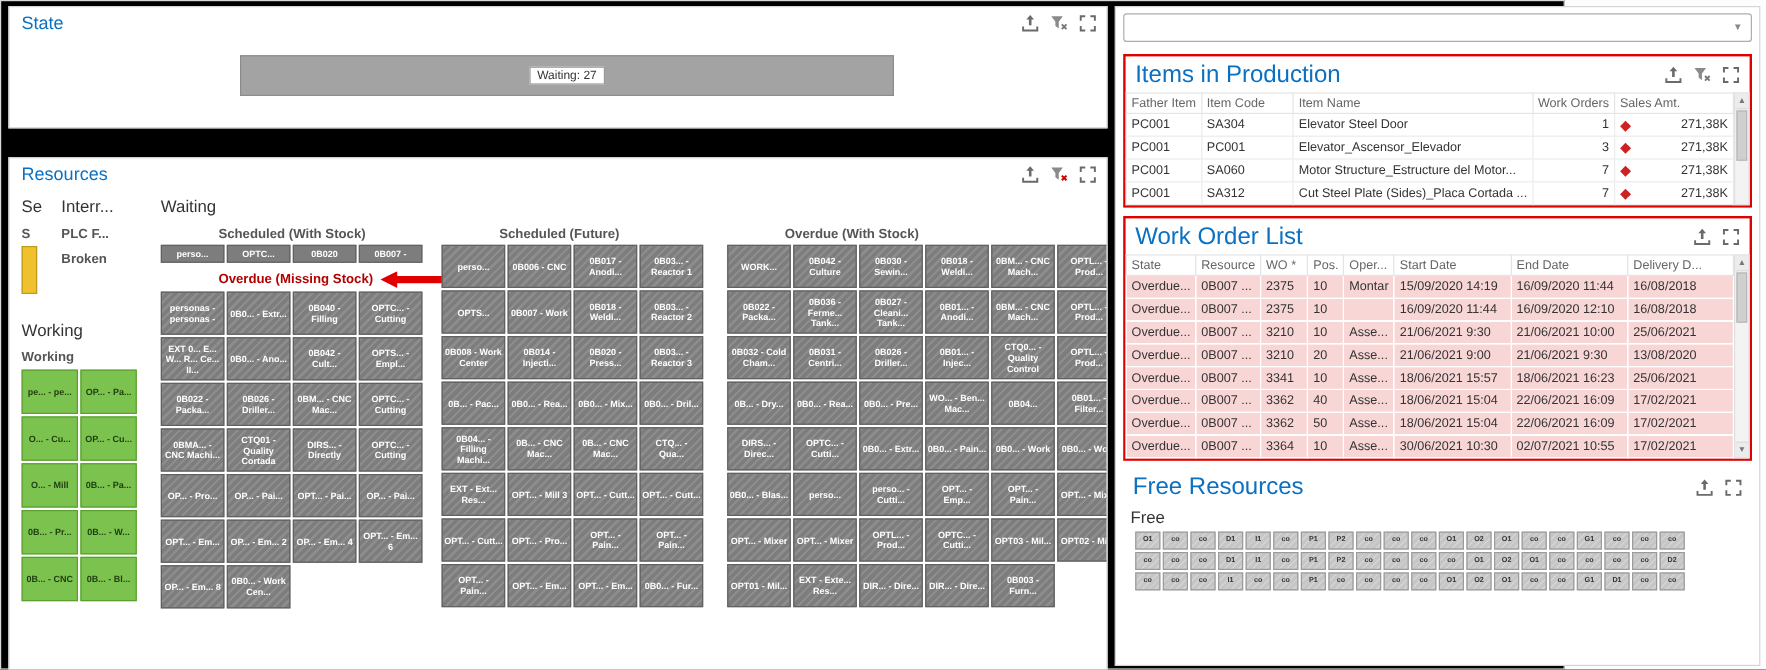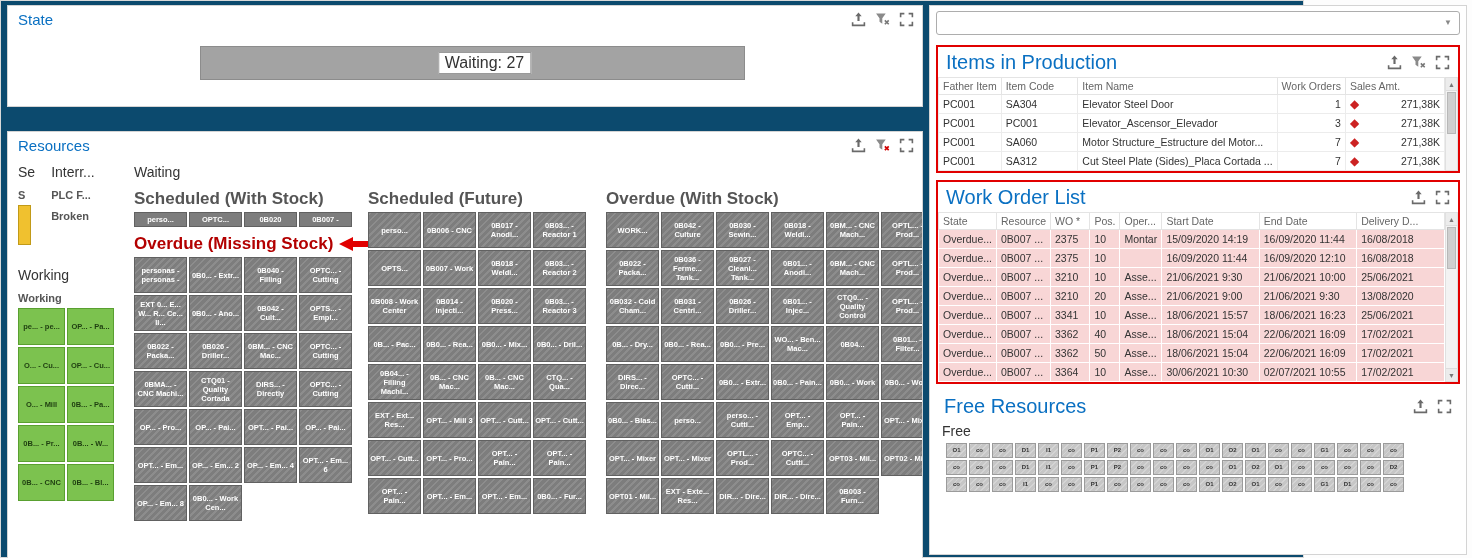--- a/index.html
+++ b/index.html
@@ -5,7 +5,7 @@
   * { margin:0; padding:0; box-sizing:border-box; }
   html,body { width:1472px; height:558px; }
   body { font-family:"Liberation Sans", sans-serif; background:#fdfdfd; color:#333; overflow:hidden; }
-  .page { position:relative; width:1304px; height:558px; background:#0c4a6e; border:1px solid #d9d9d9; }
+  .page { position:relative; width:1304px; height:558px; background:#000000; border:1px solid #d9d9d9; }
 
   .panel { position:absolute; background:#fff; border:1px solid #d4d4d4; }
   .panel-head { display:flex; justify-content:space-between; align-items:center; padding:5px 8px 2px 10px; }

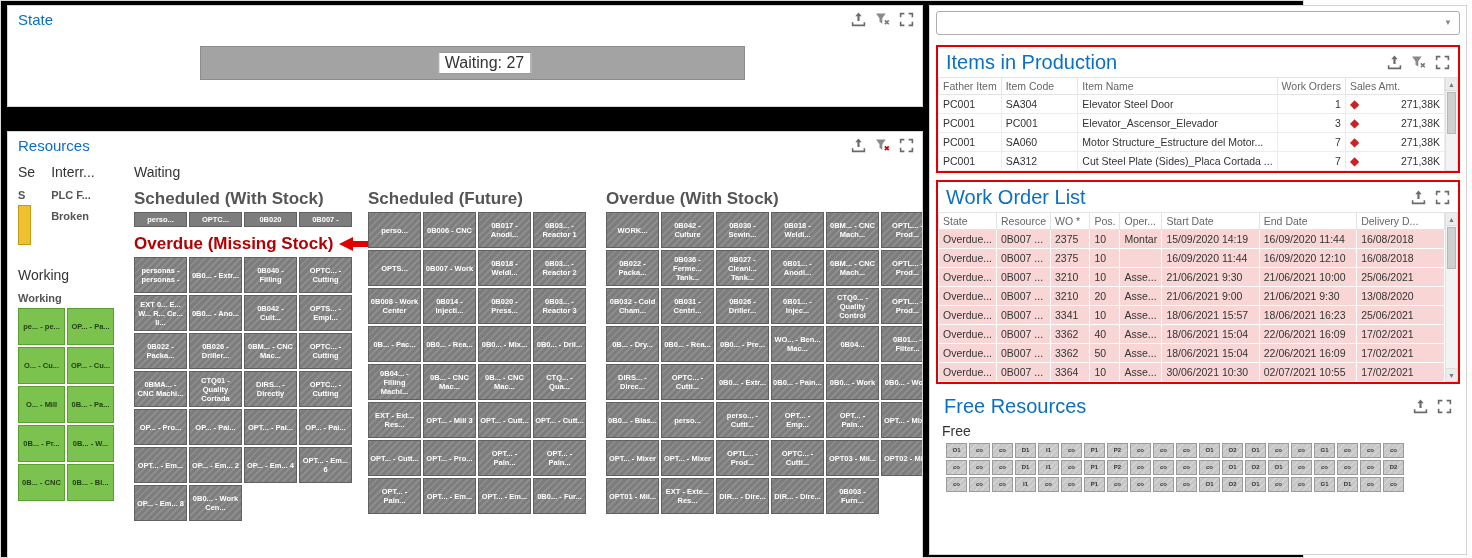--- a/index.html
+++ b/index.html
@@ -18,7 +18,7 @@
   .state-panel { left:6px; top:4px; width:916px; height:102px; }
   .state-bar-wrap { position:relative; height:66px; }
   .state-bar { position:absolute; left:192px; top:16px; width:545px; height:34px; background:#a3a3a3; border:1px solid #8c8c8c; }
-  .state-bar-label { position:absolute; left:50%; top:50%; transform:translate(-50%,-50%); background:#fff; border:1px solid #9a9a9a; padding:1px 6px; font-size:16px; color:#333; white-space:nowrap;margin-left:12px; }
+  .state-bar-label { position:absolute; left:50%; top:50%; transform:translate(-50%,-50%); background:#fff; border:1px solid #9a9a9a; padding:1px 6px; font-size:10px; color:#333; white-space:nowrap; }
 
   
   .resources-panel { left:6px; top:130px; width:916px; height:440px; overflow:hidden; }

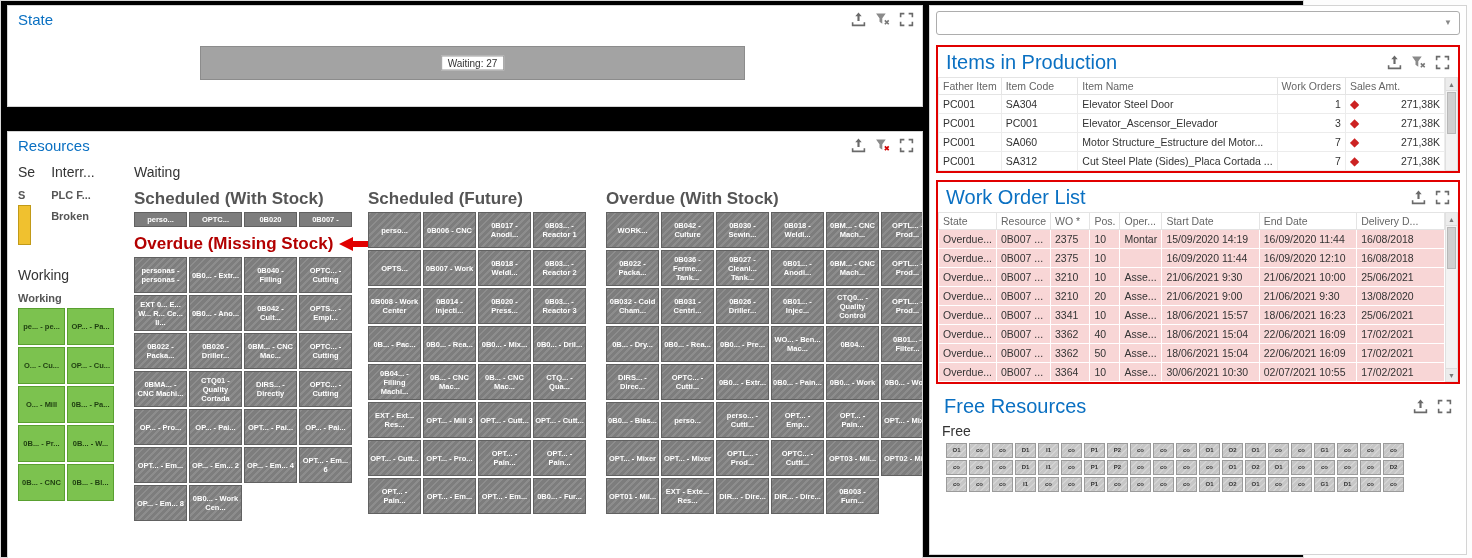--- a/index.html
+++ b/index.html
@@ -44,7 +44,7 @@
   .waiting-col:nth-child(2){ width:226px; }
   .waiting-col:nth-child(3){ width:330px; }
   .group-head { display:flex; align-items:center; gap:6px; margin:7px 0 3px; }
-  .group-head .group-label { font-size:17px; font-weight:bold; color:#555; white-space:nowrap; }
+  .group-head .group-label { font-size:11px; font-weight:bold; color:#555; white-space:nowrap;margin-left:48px; }
   .group-head.red .group-label { color:#b30000; }
   .red-arrow { flex:none; }
 

